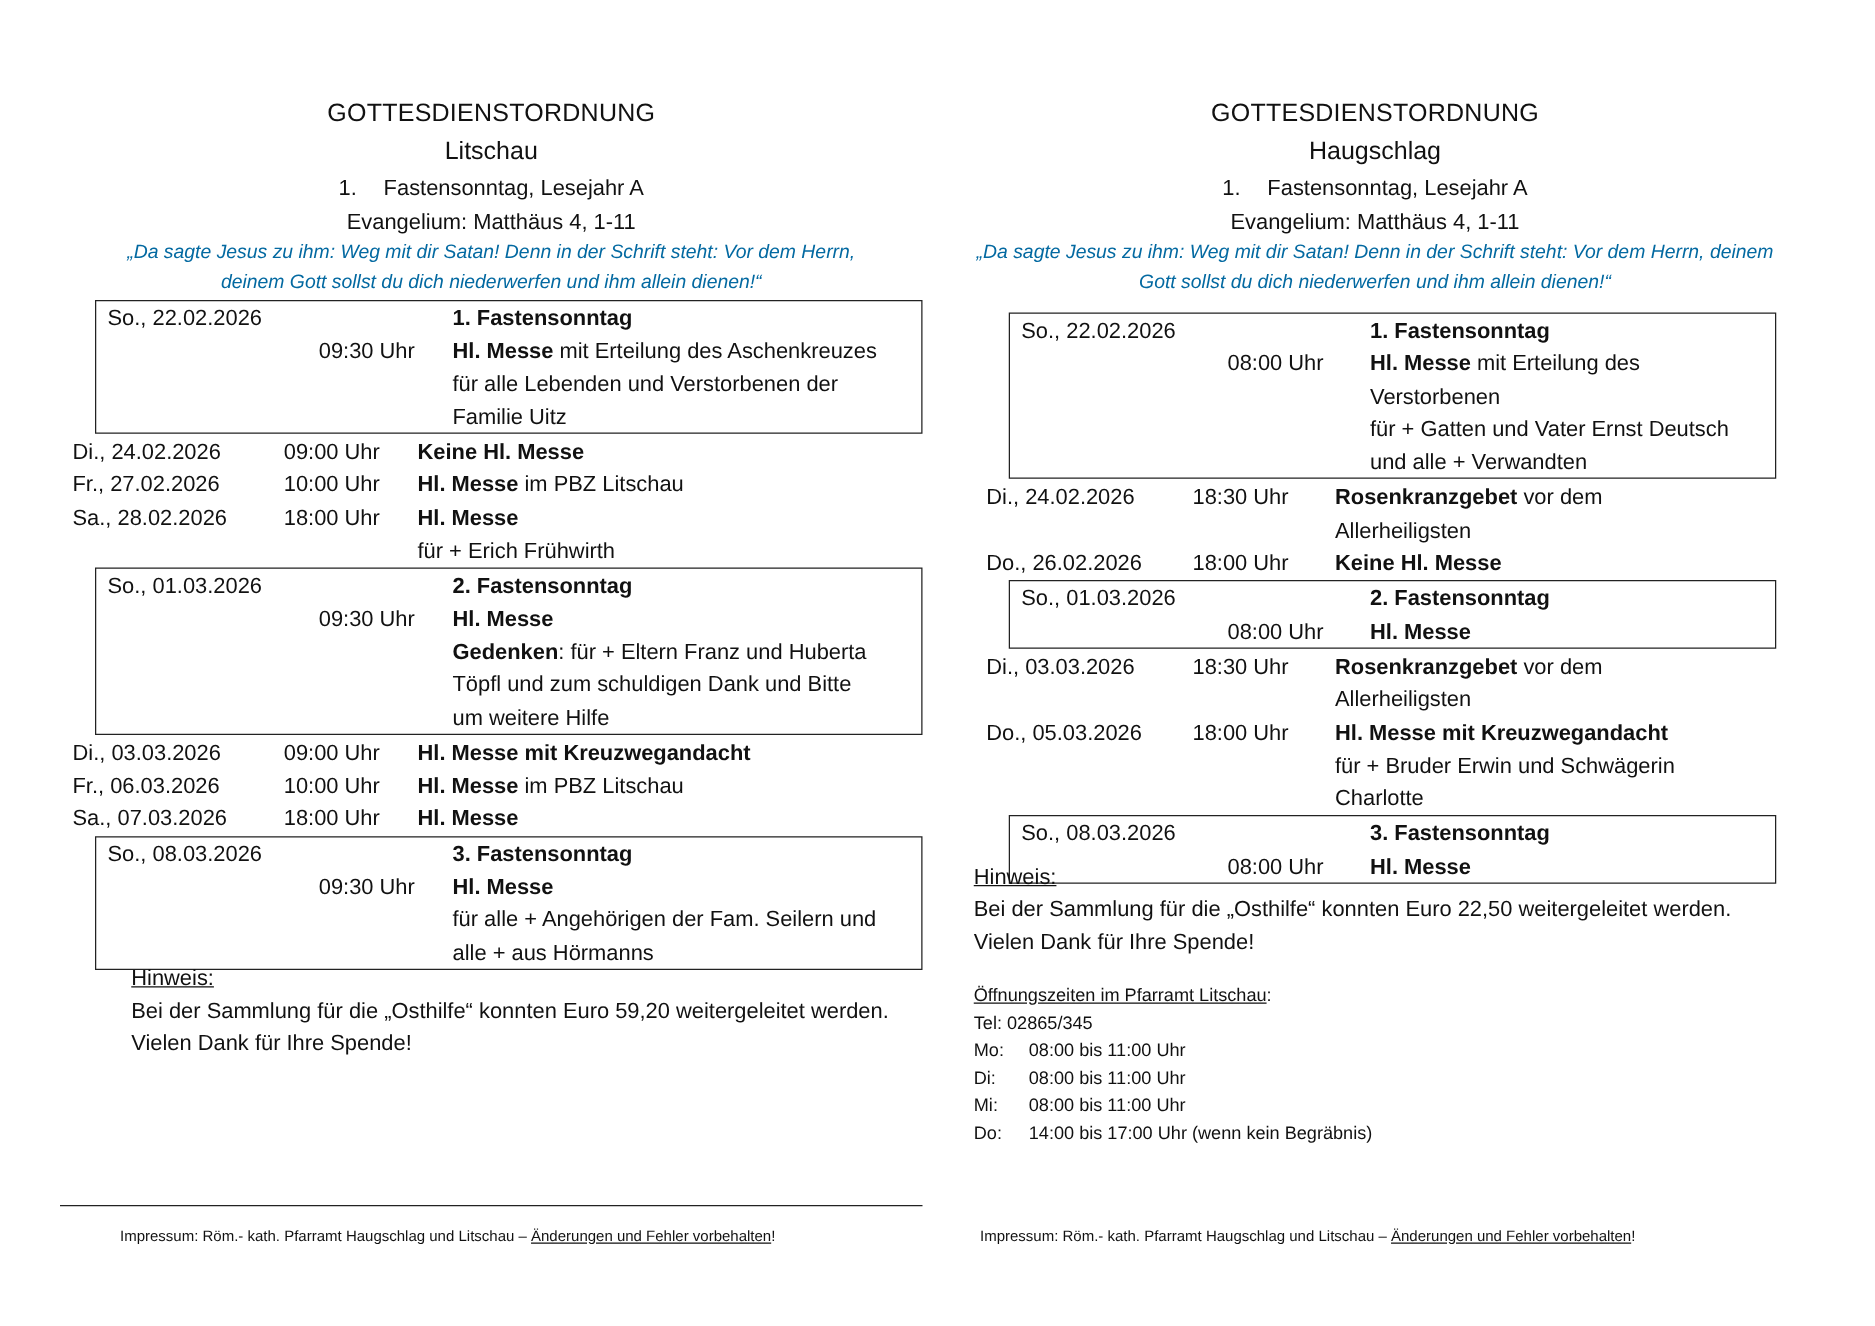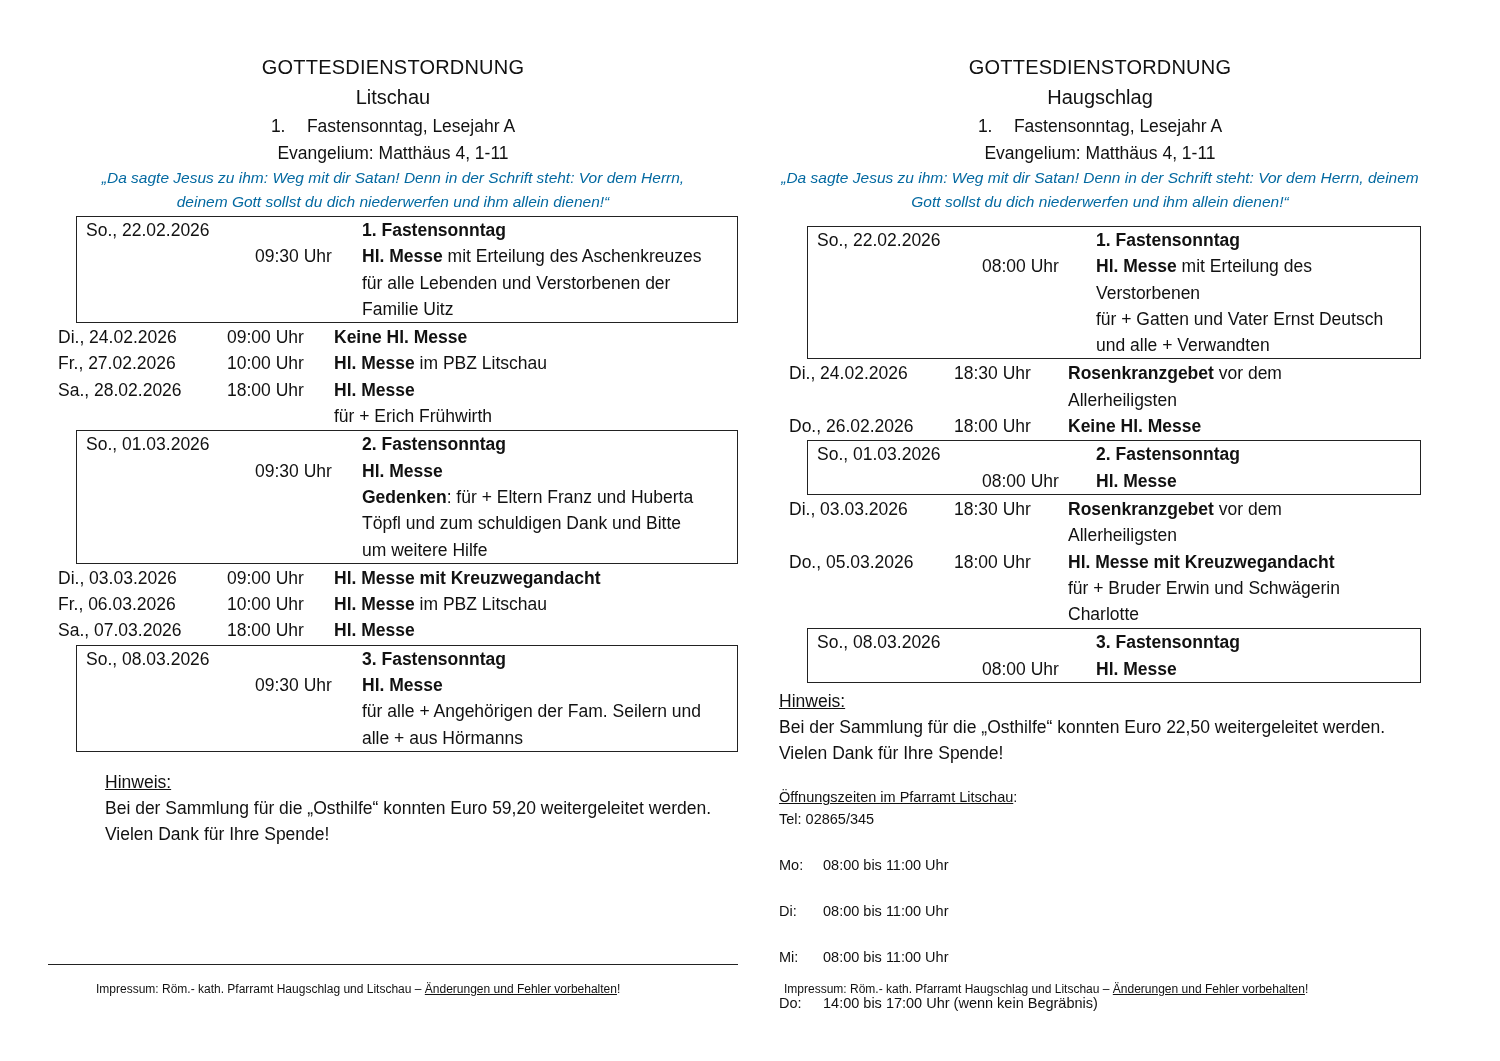--- a/index.html
+++ b/index.html
@@ -9,7 +9,7 @@
   .page.left { left: 48px; width: 690px; }
   .page.right { left: 779px; width: 642px; }
   .header { text-align: center; }
-  .h-title { font-size: 20px; margin-top: 52px; height: 30px; line-height: 30px; letter-spacing: 0.2px; }
+  .h-title { font-size: 20px; margin-top: 76px; height: 30px; line-height: 30px; letter-spacing: 0.2px; }
   .h-place { font-size: 20px; height: 30px; line-height: 30px; }
   .h-sunday { font-size: 17.5px; height: 28px; line-height: 28px; }
   .h-sunday .num { display: inline-block; width: 36px; text-align: left; }

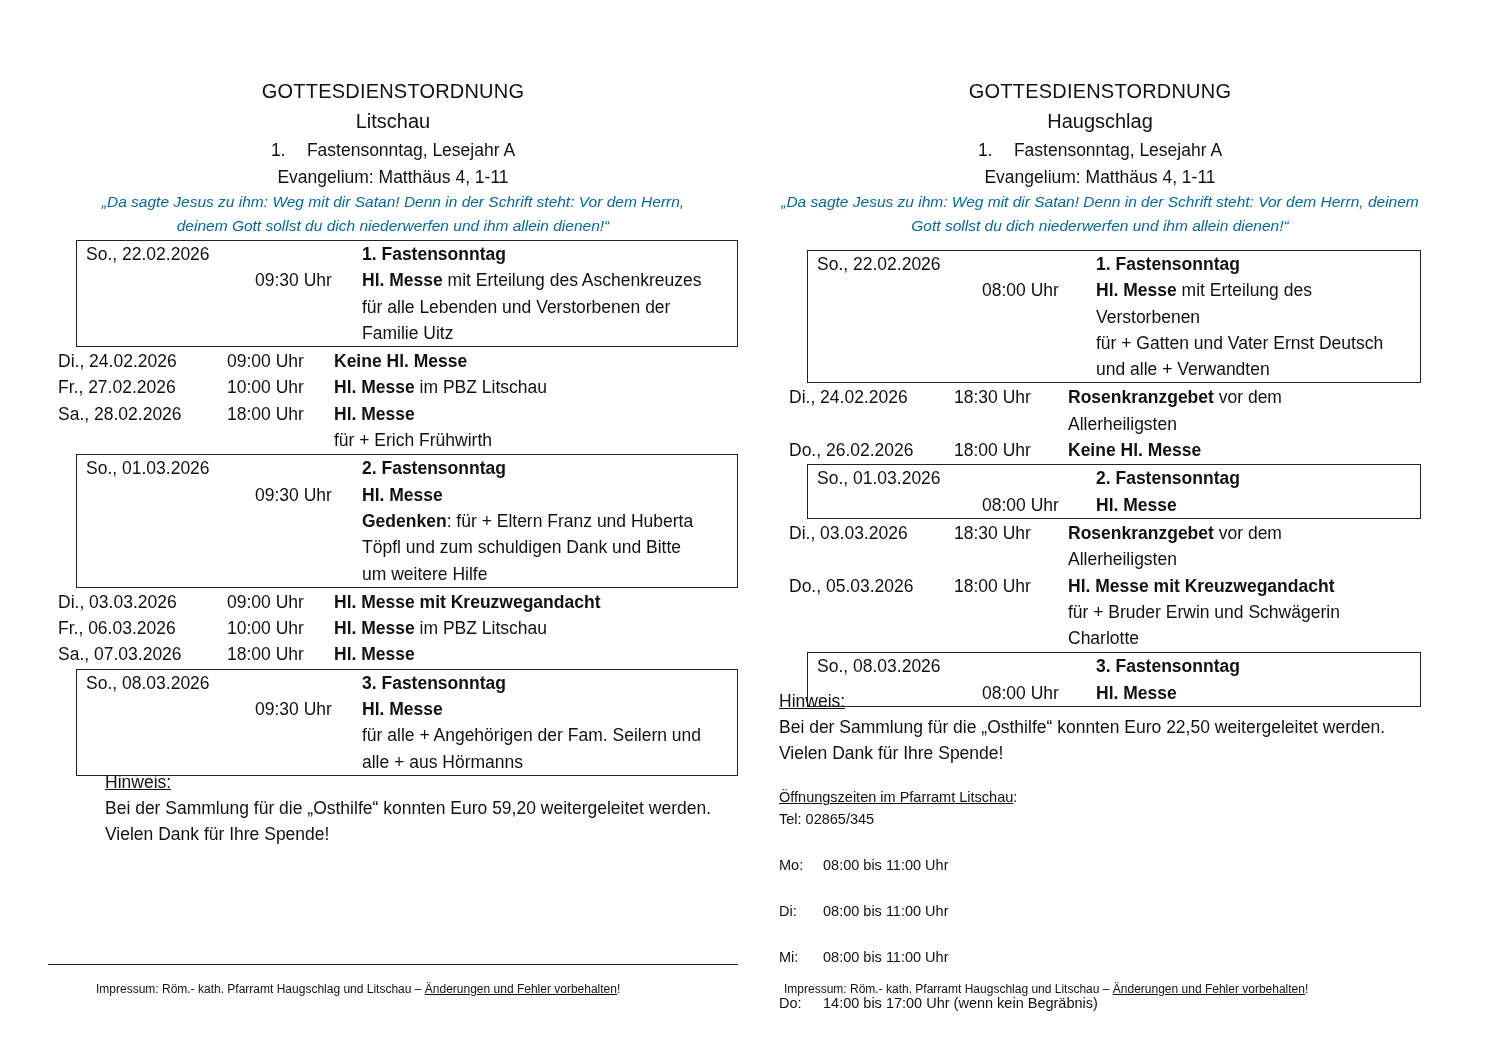--- a/index.html
+++ b/index.html
@@ -39,7 +39,7 @@
 
   .office { position: absolute; left: 0; top: 786px; font-size: 14.5px; line-height: 22px; }
   .office-title { text-decoration: underline; }
-  .office-row { display: flex; margin-top: 24px; }
+  .office-row { display: flex; }
   .office-day { width: 44px; }
 
   .rule { position: absolute; left: 47px; top: 964px; height: 0; border-top: 1.5px solid #222; }

